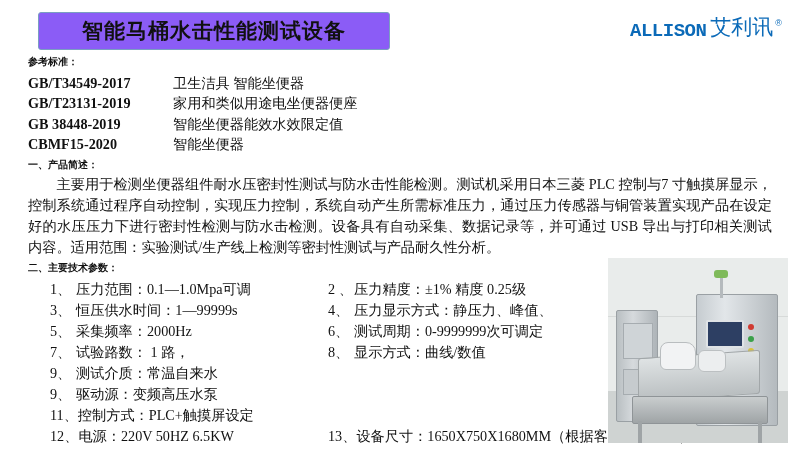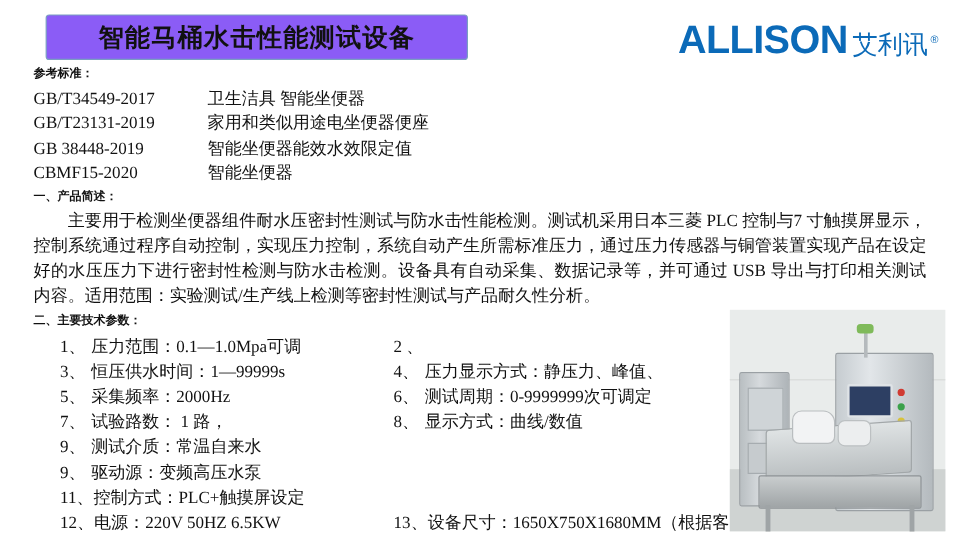--- a/index.html
+++ b/index.html
@@ -29,8 +29,8 @@
     display:flex;align-items:flex-end;gap:4px;
   }
   .logo-en{
-    font-family:Liberation Sans, sans-serif;
-    font-size:33px;font-weight:bold;color:#0b6ab8;letter-spacing:-0.5px;
+    font-family:Liberation Mono, monospace;
+    font-size:19px;font-weight:bold;color:#0b6ab8;letter-spacing:-0.5px;
   }
   .logo-cn{
     font-family:"Liberation Sans","DejaVu Sans",sans-serif;

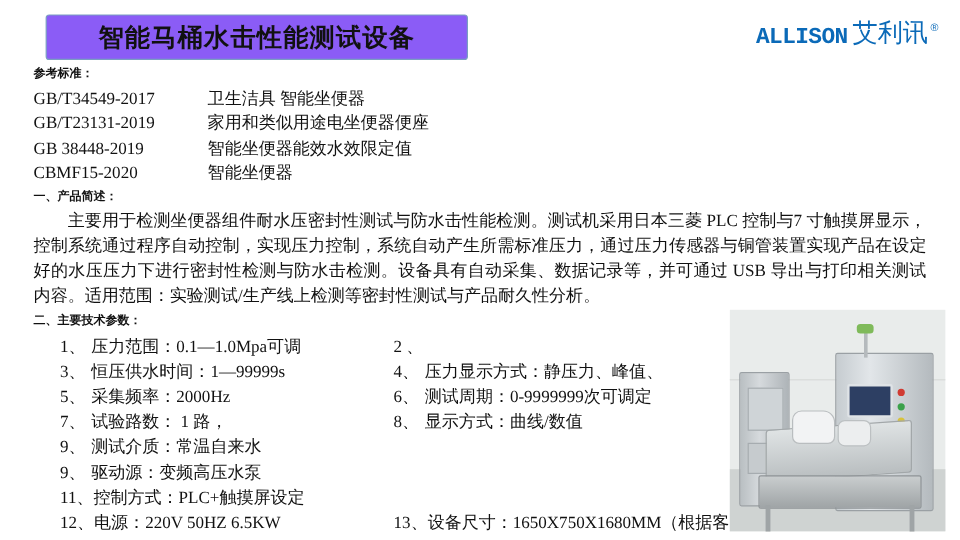--- a/index.html
+++ b/index.html
@@ -55,7 +55,7 @@
 
   .std-list{margin:1px 0 0 0;}
   .std-row{display:flex;margin:0;line-height:20.5px;}
-  .std-code{width:145px;flex:0 0 145px;}
+  .std-code{width:145px;flex:0 0 145px;font-weight:bold;}
   .std-name{flex:1;}
 
   .specs{margin-top:1px;}

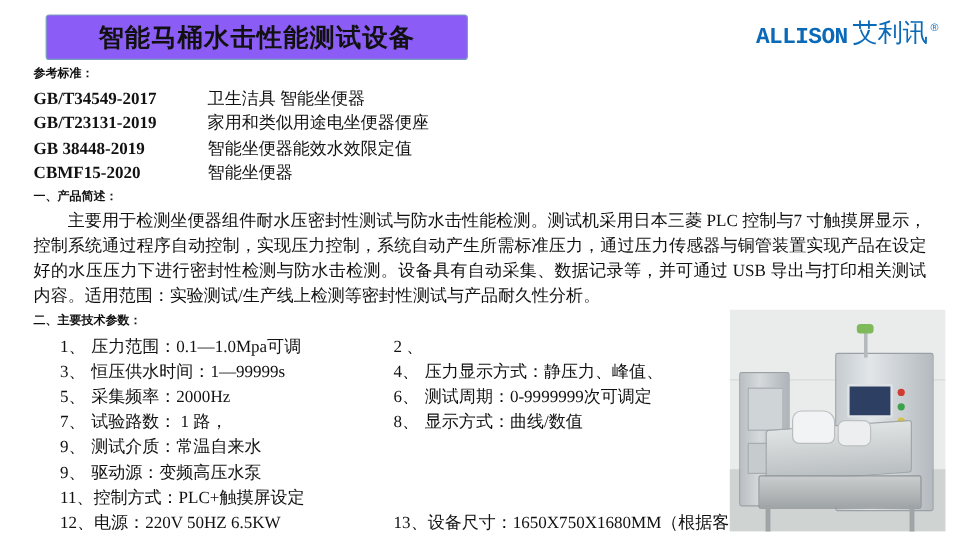--- a/index.html
+++ b/index.html
@@ -166,6 +166,7 @@
         </div>
         <div class="spec-col spec-right">
           <span class="spec-num">2 、</span>
+          <span>压力精度：±1% 精度 0.25级</span>
         </div>
       </div>
       <div class="spec-row">

